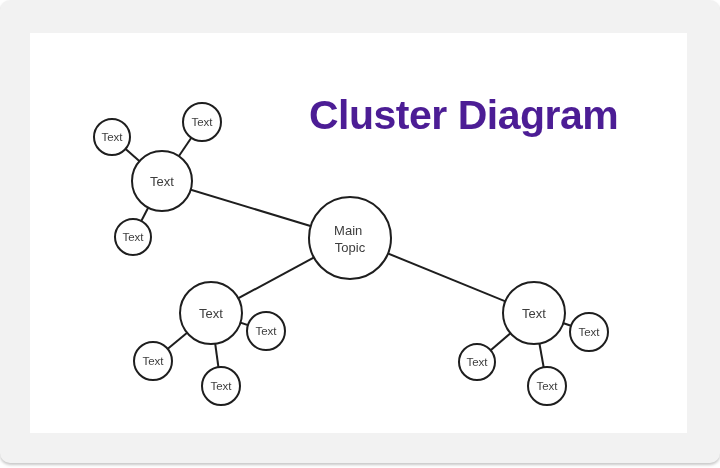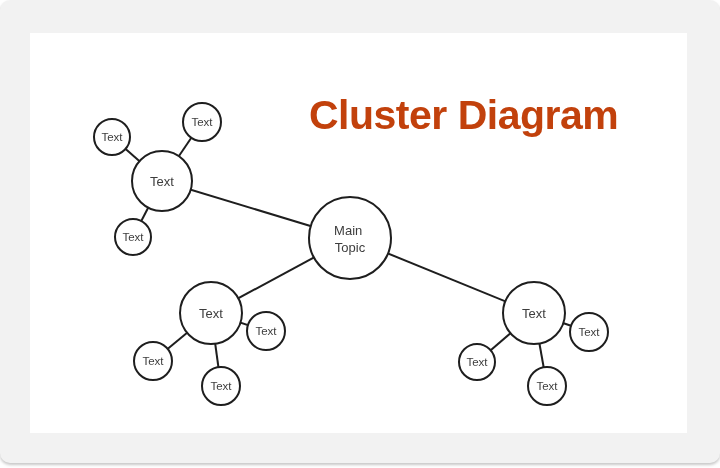--- a/index.html
+++ b/index.html
@@ -35,7 +35,7 @@
     font-size: 41px;
     font-weight: bold;
     letter-spacing: -0.5px;
-    color: #c2410c;
+    color: #4c1d95;
     white-space: nowrap;
   }
   svg.diagram {

